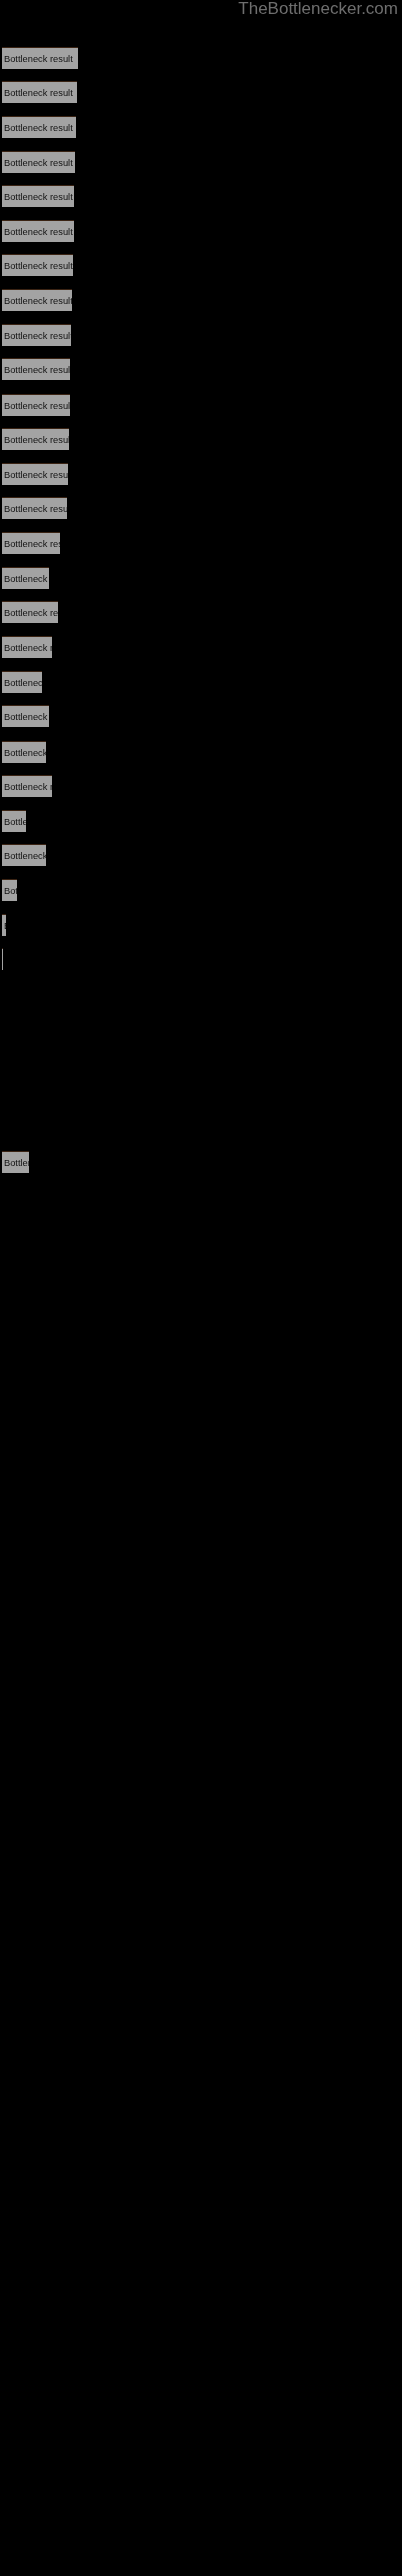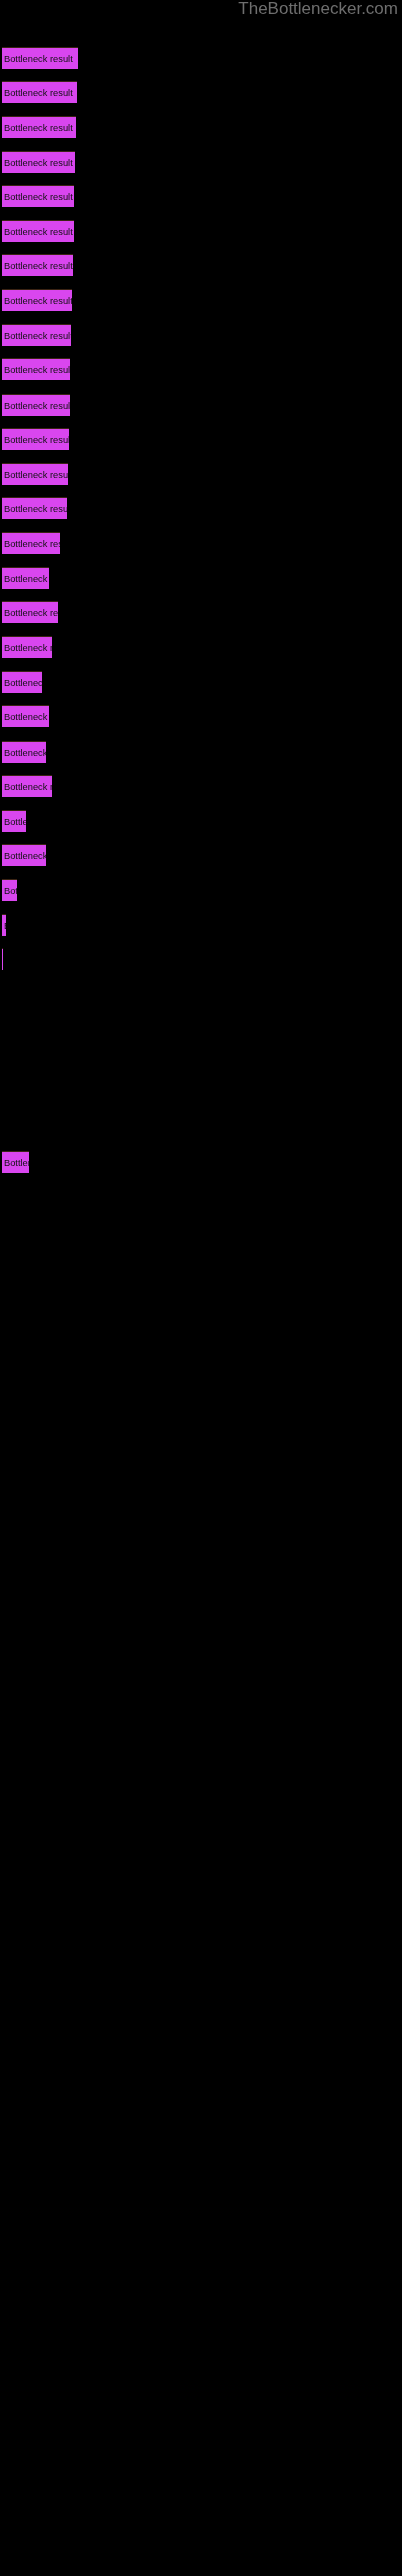--- a/index.html
+++ b/index.html
@@ -41,7 +41,7 @@
     position: absolute;
     left: 1.6px;
     height: 22px;
-    background: #d946ef;
+    background: #a3a3a3;
     border-top: 1.6px solid #3a2313;
     box-sizing: border-box;
     overflow: hidden;

